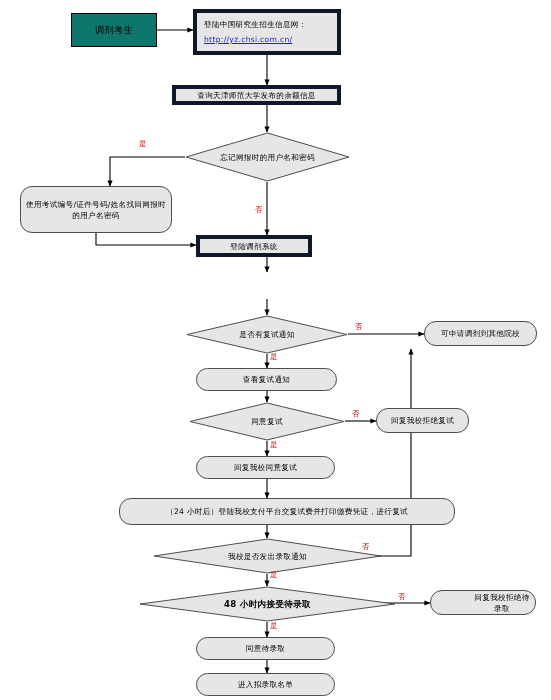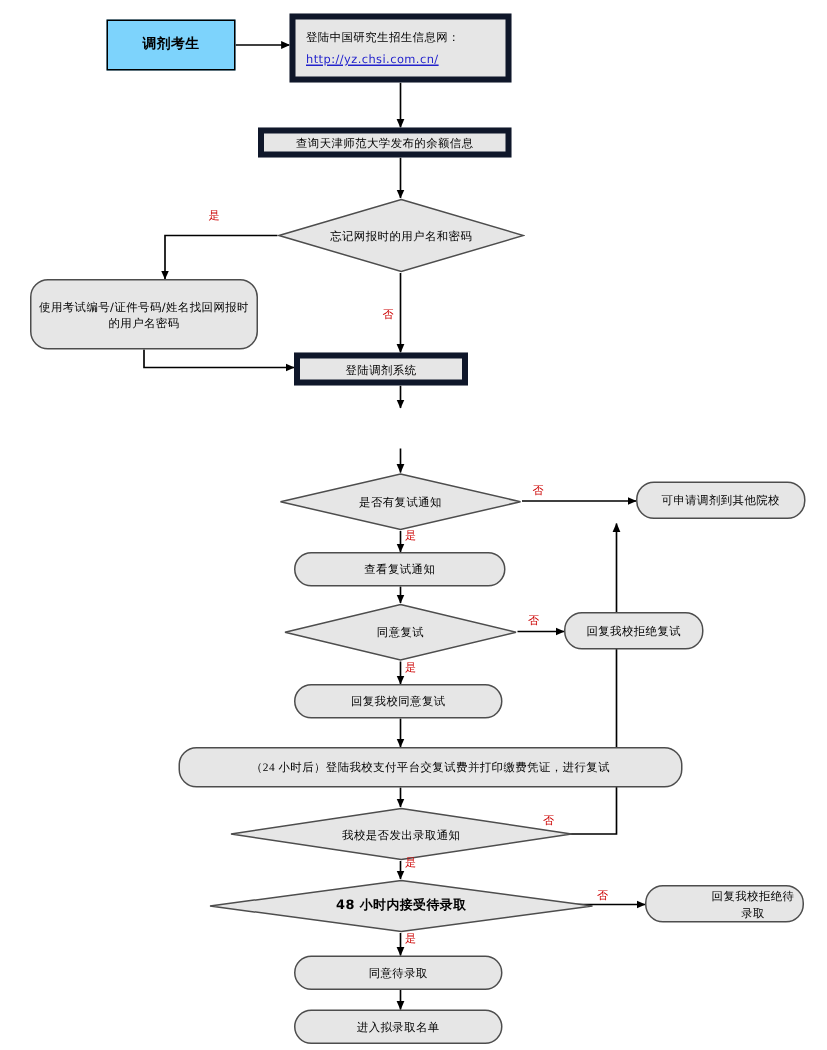--- a/index.html
+++ b/index.html
@@ -22,8 +22,8 @@
   }
   
   .rect-white{
-    background:#7dd3fc;border:1.3px solid #000;
-    font-weight:bold;font-size:9.2px;
+    background:#0f766e;border:1.3px solid #000;
+    font-weight:normal;font-size:9.2px;
   }
   
   .rect-grey{

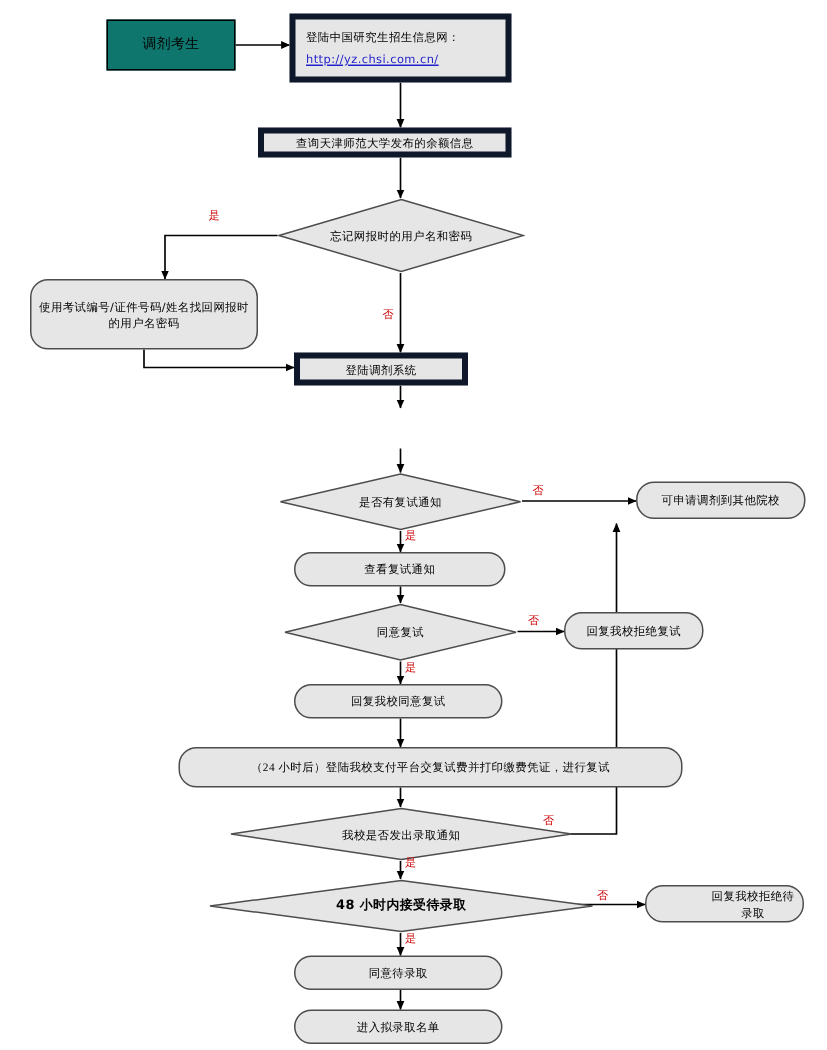--- a/index.html
+++ b/index.html
@@ -148,7 +148,7 @@
 
   <div class="node round-grey" style="left:196px;top:456px;width:139px;height:23px;">回复我校同意复试</div>
 
-  <div class="node round-grey" style="left:119px;top:498px;width:336px;height:27px;font-family:Liberation Serif, serif;">（24 小时后）登陆我校支付平台交复试费并打印缴费凭证，进行复试</div>
+  <div class="node round-grey" style="left:119px;top:498px;width:336px;height:27px;">（24 小时后）登陆我校支付平台交复试费并打印缴费凭证，进行复试</div>
 
   <div class="node diamond" style="left:153px;top:538px;width:229px;height:36px;">
     <svg width="229" height="36" viewBox="0 0 229 36" xmlns="http://www.w3.org/2000/svg">

